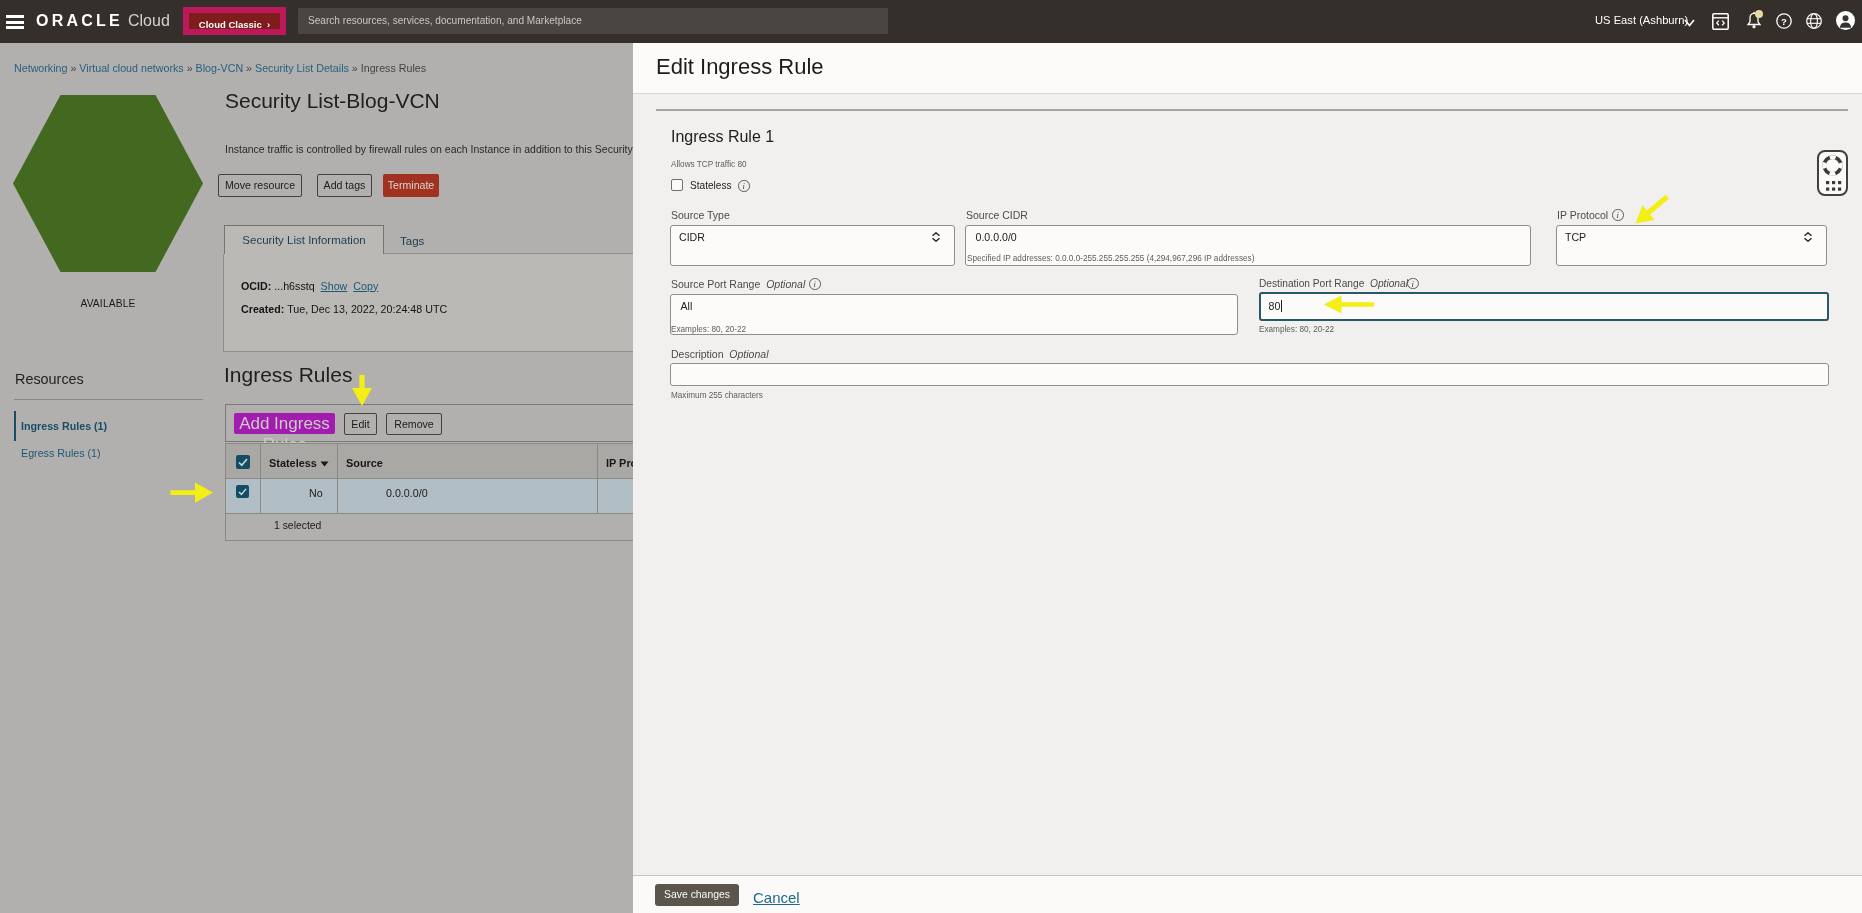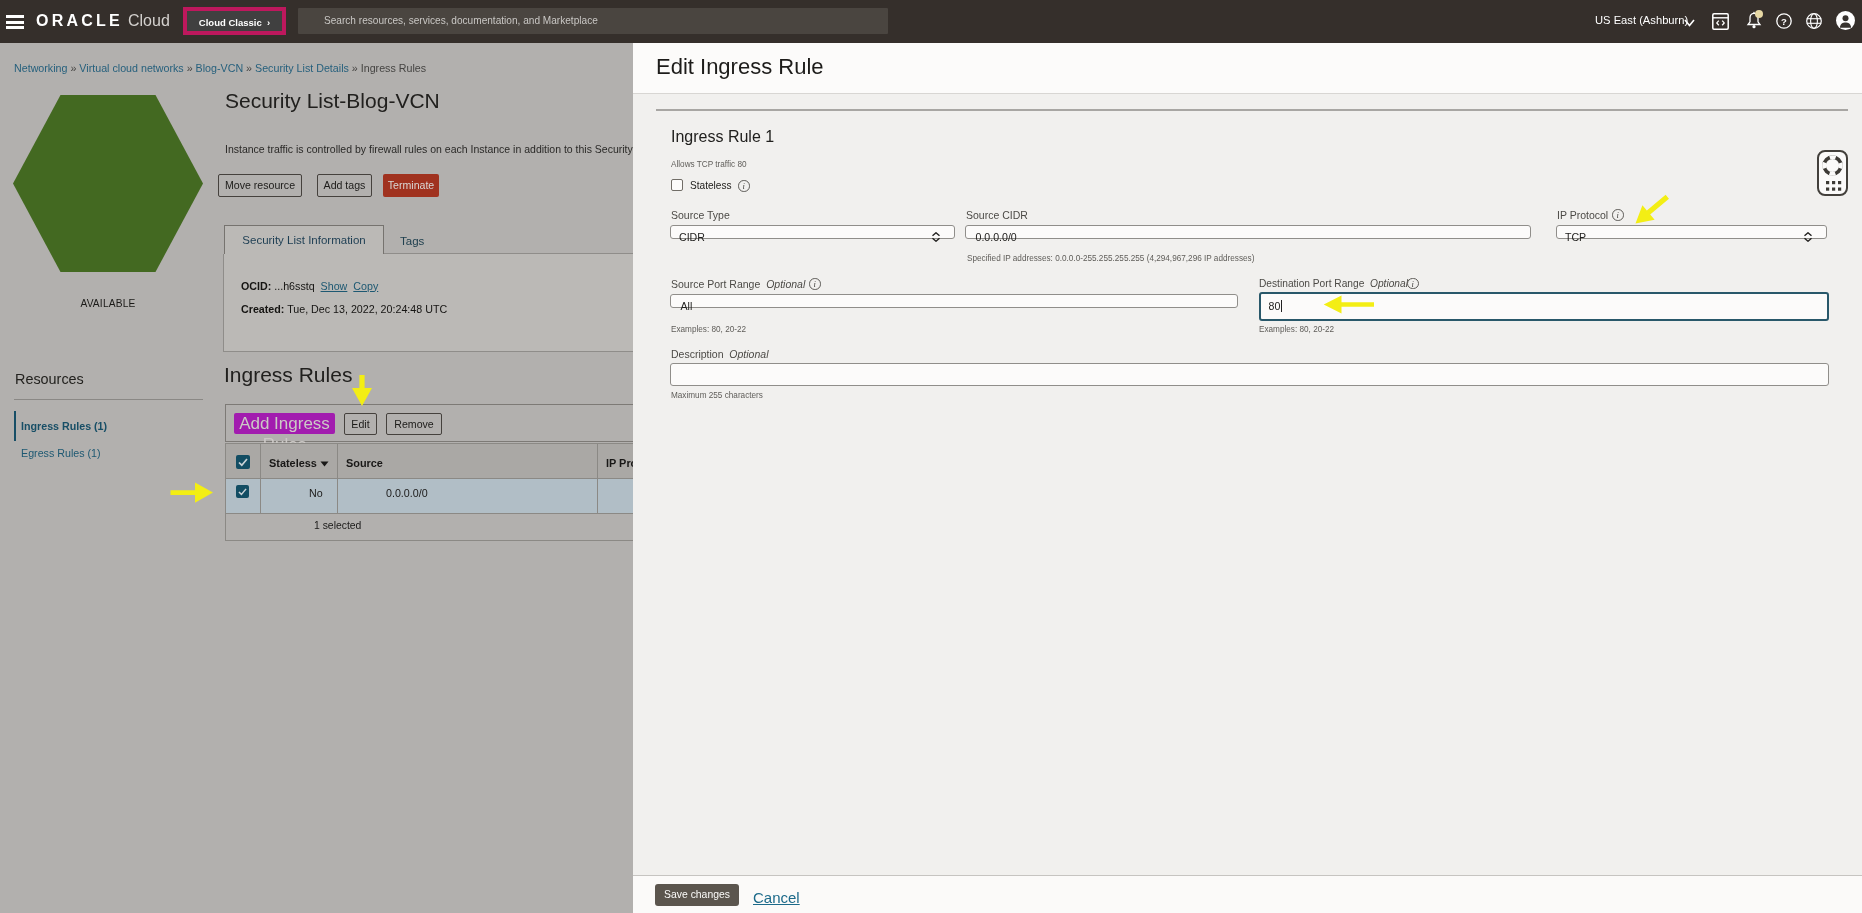--- a/index.html
+++ b/index.html
@@ -12,7 +12,7 @@
 .hamb { position:absolute; left:6px; width:18px; height:3px; background:#fff; }
 #logo { position:absolute; left:36px; top:12px; color:#fff; font-size:16px; font-weight:bold; letter-spacing:3.2px; }
 #logocl { position:absolute; left:128px; top:12px; color:#d4d1ce; font-size:16px; }
-#ccbtn { position:absolute; left:183px; top:7px; width:103px; height:28px; background:#404040; border:4px solid #be185d; color:#fff; font-size:9.5px; font-weight:bold; line-height:24px; text-align:center; }
+#ccbtn { position:absolute; left:183px; top:7px; width:103px; height:28px; background:#7f1d1d; border:6px solid #be185d; color:#fff; font-size:9.5px; font-weight:bold; line-height:24px; text-align:center; }
 #searchbar { position:absolute; left:298px; top:8px; width:590px; height:26px; background:#4a4540; border-radius:1px; color:#c9c7c4; font-size:10.1px; line-height:26px; padding-left:26px; }
 #region { position:absolute; left:1587px; top:14px; color:#fff; font-size:11.2px;margin-left:8px; }
 .topicon { position:absolute; }

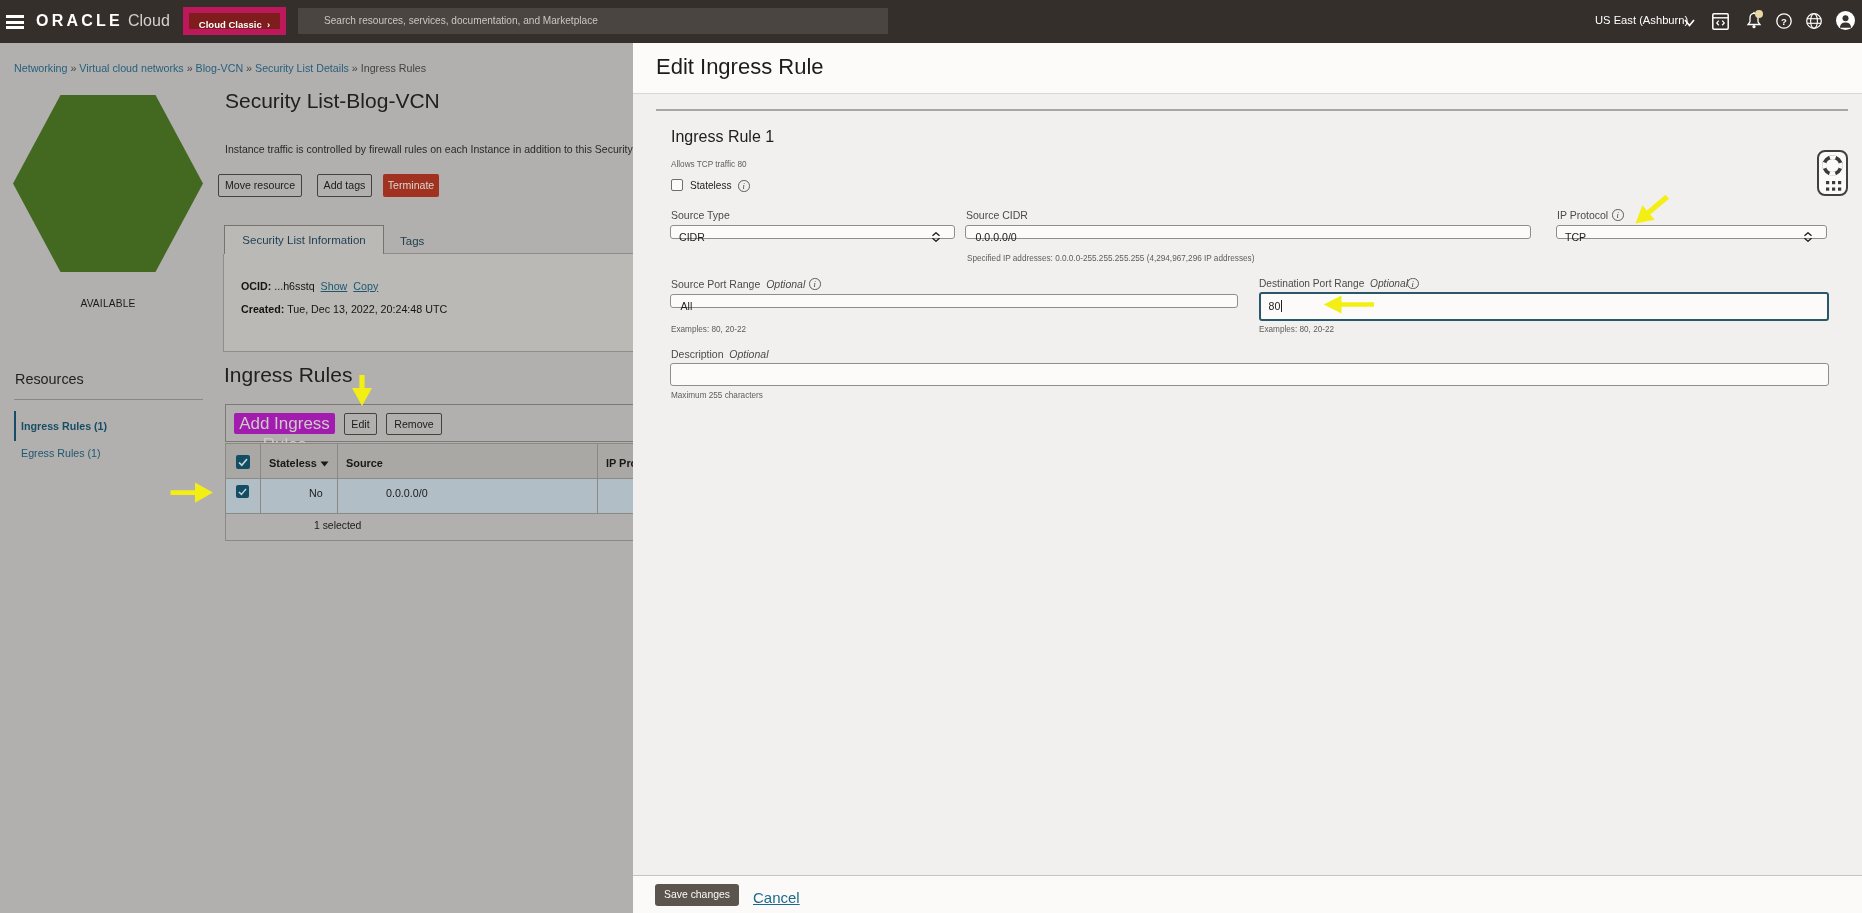--- a/index.html
+++ b/index.html
@@ -13,7 +13,7 @@
 #logo { position:absolute; left:36px; top:12px; color:#fff; font-size:16px; font-weight:bold; letter-spacing:3.2px; }
 #logocl { position:absolute; left:128px; top:12px; color:#d4d1ce; font-size:16px; }
 #ccbtn { position:absolute; left:183px; top:7px; width:103px; height:28px; background:#7f1d1d; border:6px solid #be185d; color:#fff; font-size:9.5px; font-weight:bold; line-height:24px; text-align:center; }
-#searchbar { position:absolute; left:298px; top:8px; width:590px; height:26px; background:#4a4540; border-radius:1px; color:#c9c7c4; font-size:10.1px; line-height:26px; padding-left:26px; }
+#searchbar { position:absolute; left:298px; top:8px; width:590px; height:26px; background:#4a4540; border-radius:1px; color:#c9c7c4; font-size:10.1px; line-height:26px; padding-left:10px; }
 #region { position:absolute; left:1587px; top:14px; color:#fff; font-size:11.2px;margin-left:8px; }
 .topicon { position:absolute; }
 

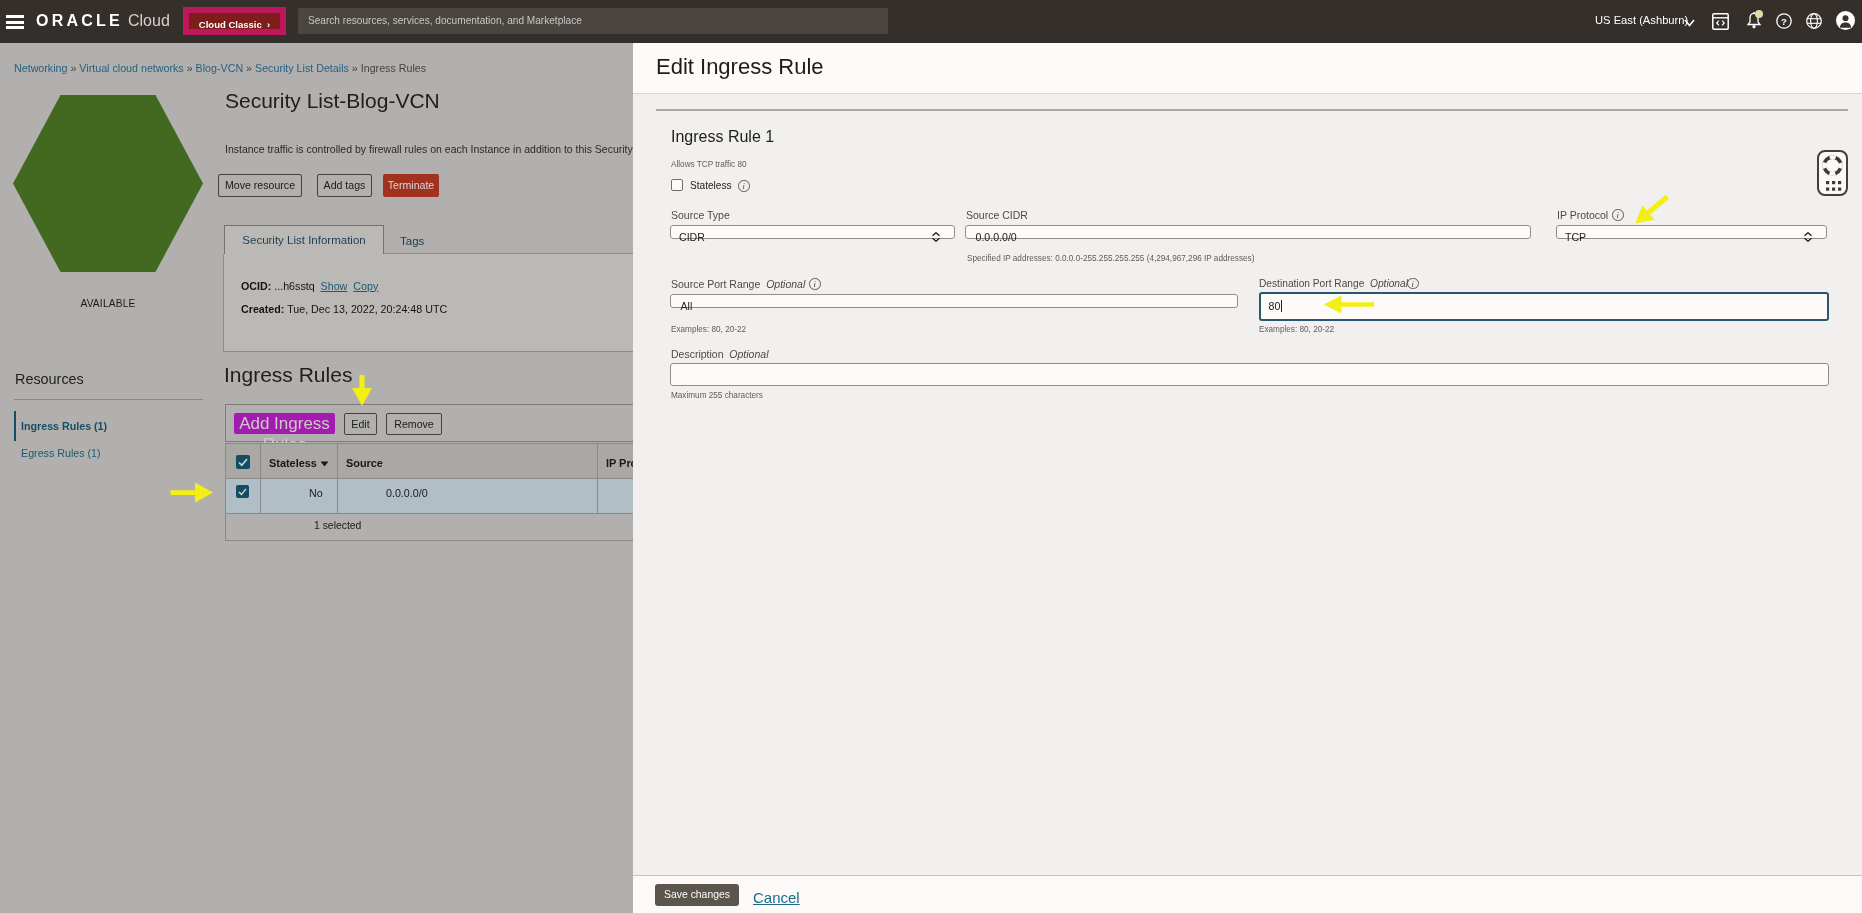--- a/index.html
+++ b/index.html
@@ -66,7 +66,7 @@
 .flabel { position:absolute; font-size:10.5px; color:#4c4a46; }
 .flabel i { font-style:italic; }
 .fhelp { position:absolute; font-size:8.2px; color:#5f5d59; }
-.inp { position:absolute; height:14px; background:#fcfbfa; border:1px solid #908e8a; border-radius:3px; font-size:10.6px; color:#22211f; line-height:22.5px; padding-left:9.5px; }
+.inp { position:absolute; height:41px; background:#fcfbfa; border:1px solid #908e8a; border-radius:3px; font-size:10.6px; color:#22211f; line-height:22.5px; padding-left:9.5px; }
 #dinp { position:absolute; left:1259px; top:292px; width:570px; height:29px; background:#fcfbfa; border:2px solid #29586a; border-radius:3px; font-size:10.6px; color:#22211f; line-height:25px; padding-left:7.5px; }
 #widget { position:absolute; left:1817px; top:150px; width:31px; height:46px; background:#fbfaf9; border:2px solid #43403b; border-radius:8px; }
 #pfoot { position:absolute; left:633px; top:875px; width:1229px; height:38px; background:#fbfaf9; border-top:1px solid #c6c4c1; }

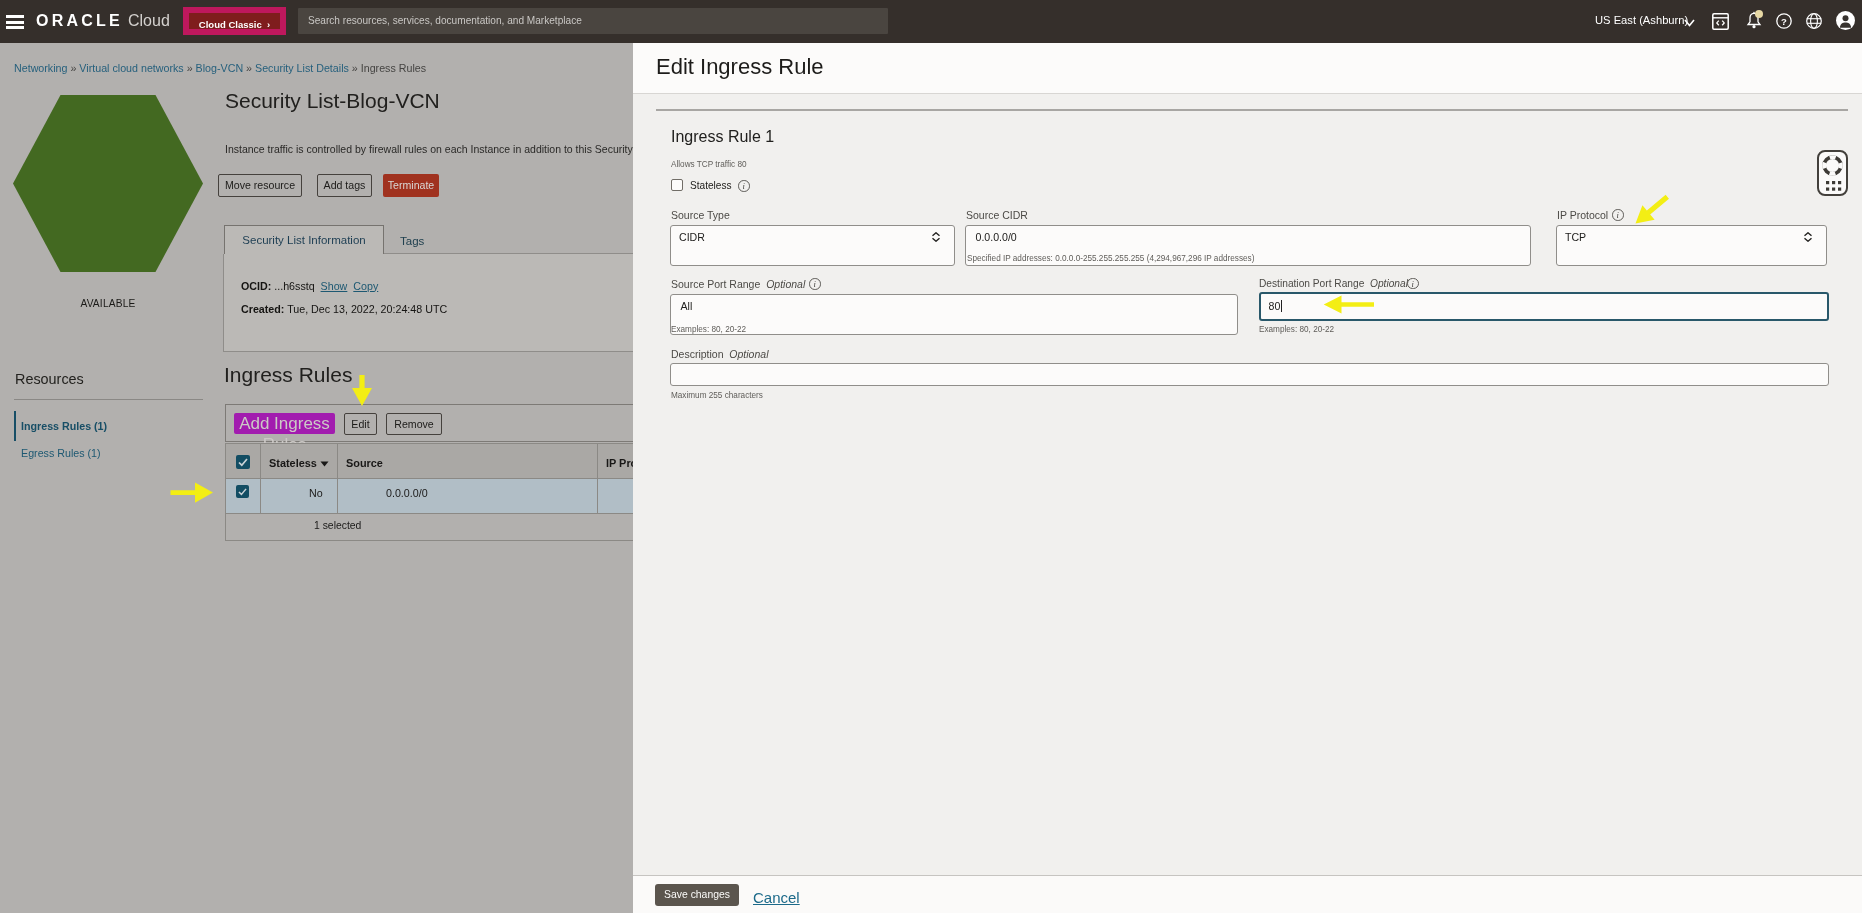--- a/index.html
+++ b/index.html
@@ -173,7 +173,7 @@
   <div class="vline" style="left:260px; top:443px; height:70px;"></div>
   <div class="vline" style="left:337px; top:443px; height:70px;"></div>
   <div class="vline" style="left:597px; top:443px; height:70px;"></div>
-  <div class="trtxt" style="left:234px; top:520px; font-size:10.4px;margin-left:40px;">1 selected</div>
+  <div class="trtxt" style="left:234px; top:520px; font-size:10.4px;">1 selected</div>
 
   <div id="panel"></div>
   <div id="phead"></div>

